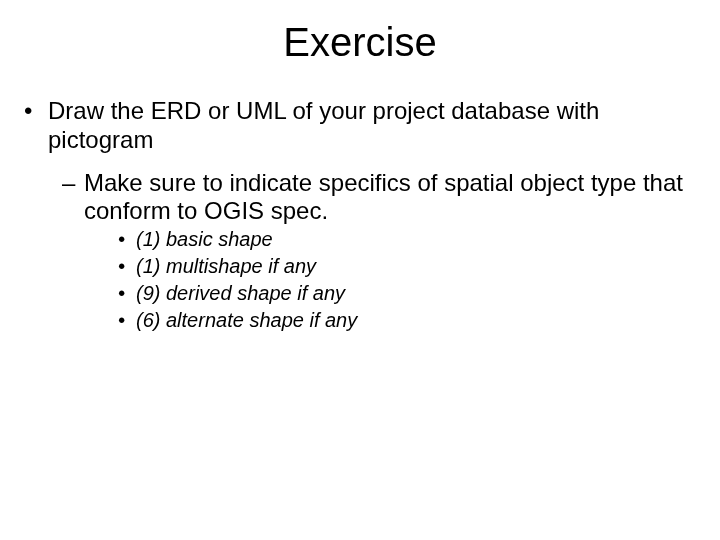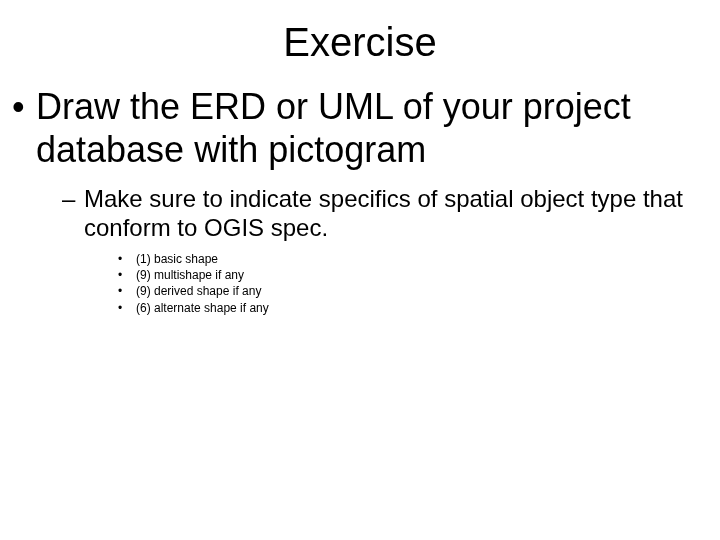--- a/index.html
+++ b/index.html
@@ -20,7 +20,7 @@
       text-align: center;
       font-size: 40px;
       font-weight: normal;
-      margin-bottom: 20px;
+      margin-bottom: 32px;
     }
     .level1 {
       font-size: 36px;

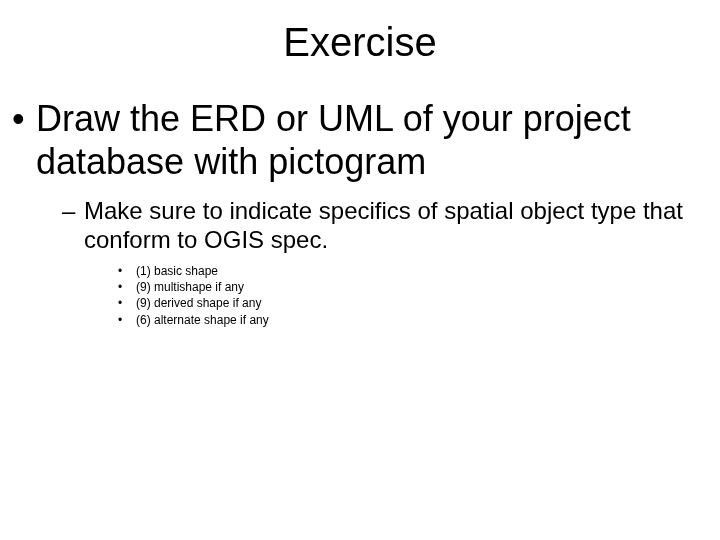--- a/index.html
+++ b/index.html
@@ -23,8 +23,8 @@
       margin-bottom: 32px;
     }
     .level1 {
-      font-size: 36px;
-      margin-left: 12px;
+      font-size: 24px;
+      margin-left: 24px;
       margin-right: 30px;
       margin-bottom: 14px;
       line-height: 1.2;

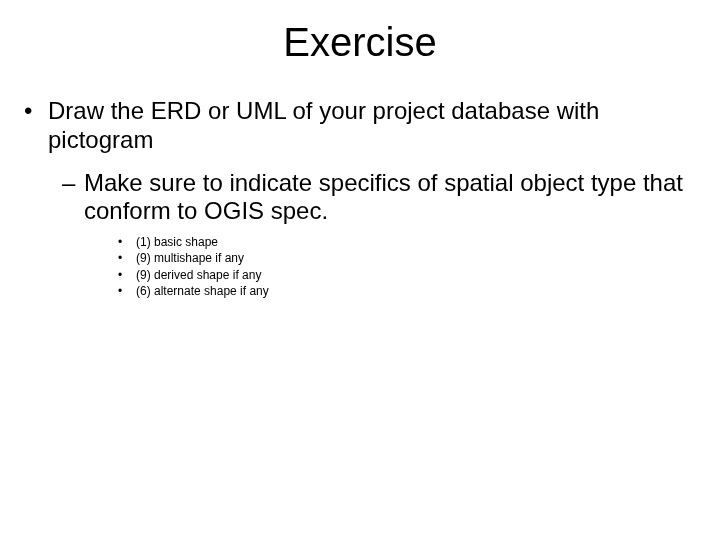--- a/index.html
+++ b/index.html
@@ -44,7 +44,7 @@
       font-size: 24px;
       margin-left: 62px;
       margin-right: 30px;
-      margin-bottom: 8px;
+      margin-bottom: 0;
       line-height: 1.2;
     }
     .level2 .dash {

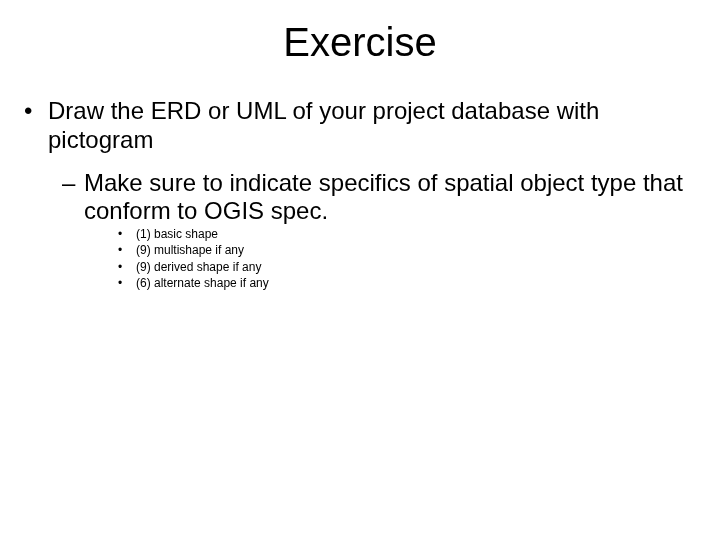--- a/index.html
+++ b/index.html
@@ -58,10 +58,11 @@
       vertical-align: top;
     }
     .level3 {
-      font-size: 12px;
+      font-size: 20px;
       margin-left: 118px;
       margin-right: 30px;
       line-height: 1.35;
+      font-style: italic;
     }
     .level3 .bullet {
       display: inline-block;

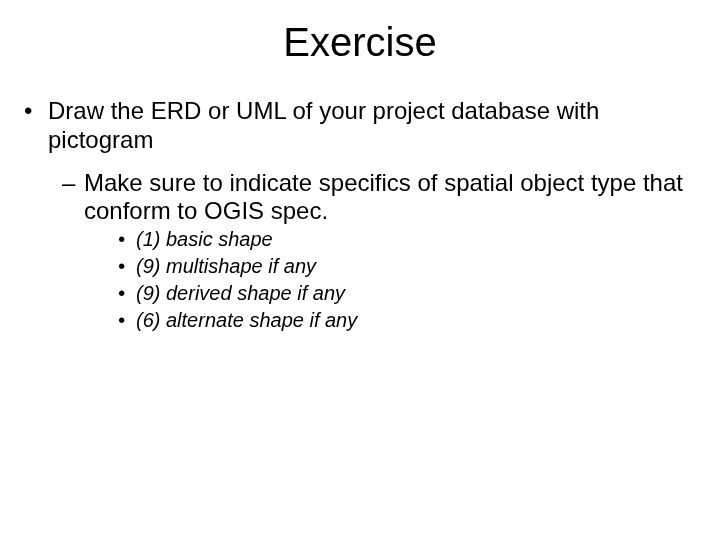--- a/index.html
+++ b/index.html
@@ -92,7 +92,7 @@
   <span class="bullet">•</span><span class="text">(1) basic shape</span>
 </div>
 <div class="level3">
-  <span class="bullet">•</span><span class="text">(9) multishape if any</span>
+  <span class="bullet">•</span><span class="text">(1) multishape if any</span>
 </div>
 <div class="level3">
   <span class="bullet">•</span><span class="text">(9) derived shape if any</span>

